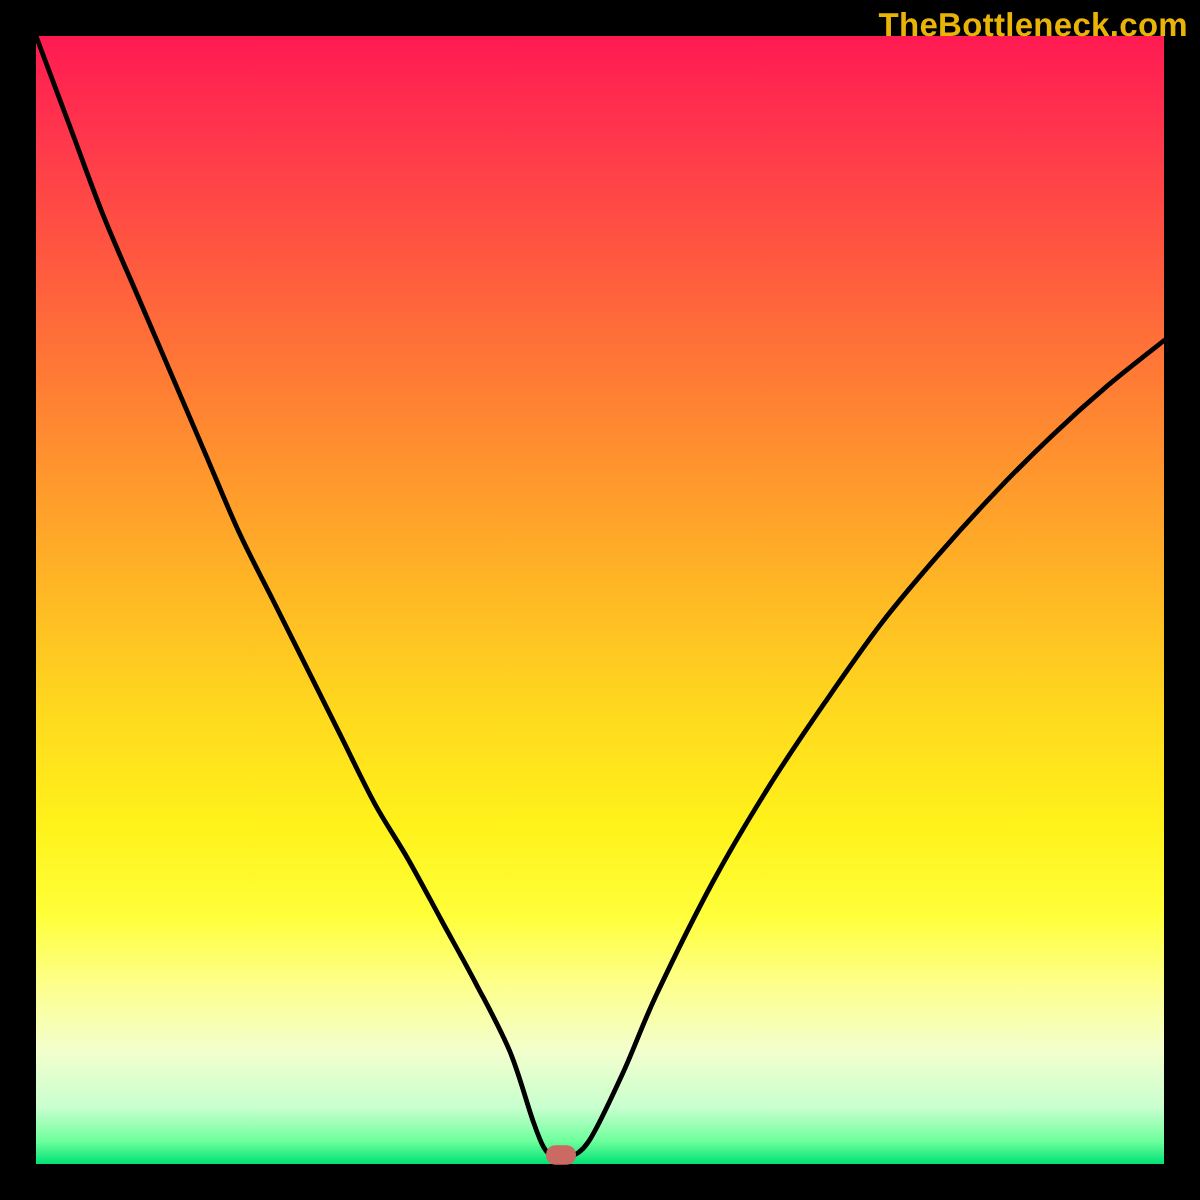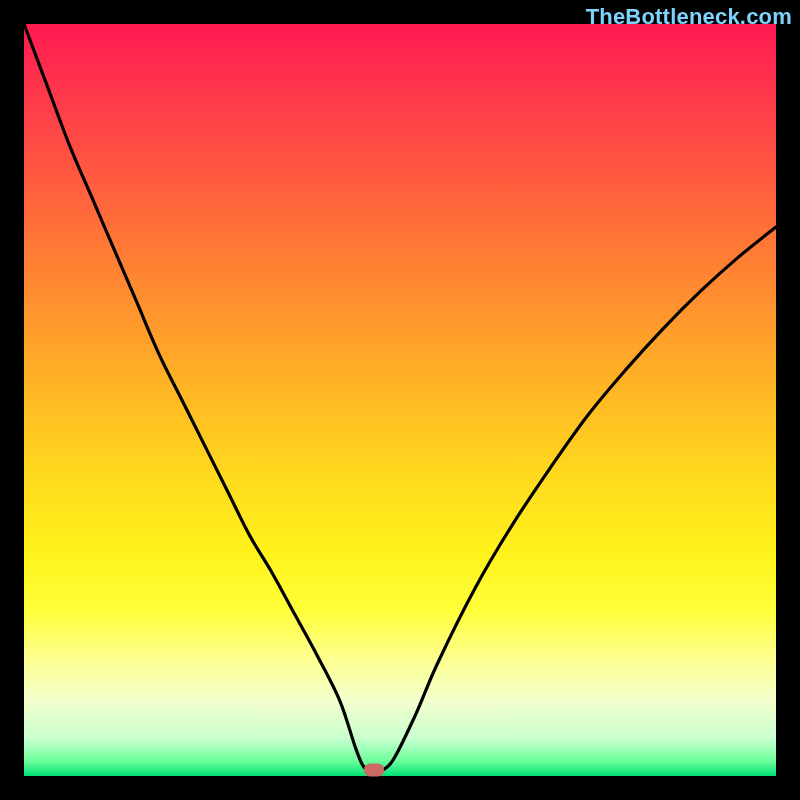--- a/index.html
+++ b/index.html
@@ -38,7 +38,7 @@
     position: absolute;
     top: 4px;
     right: 8px;
-    color: #7dd3fc;
+    color: #eab308;
     font-size: 22px;
     font-weight: 600;
     letter-spacing: 0.2px;

